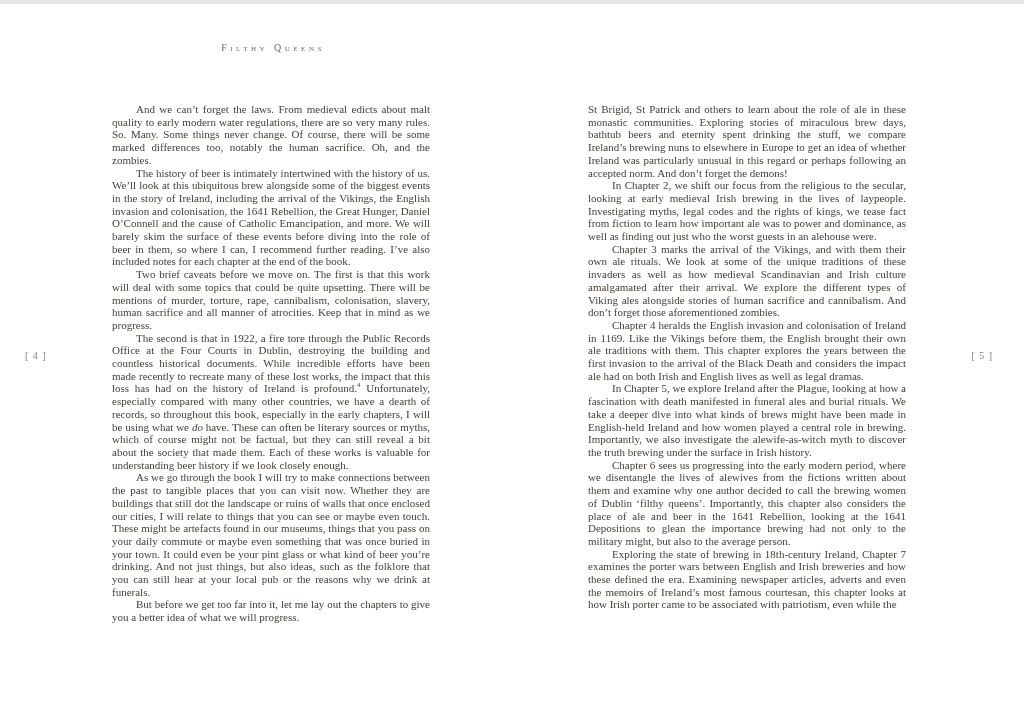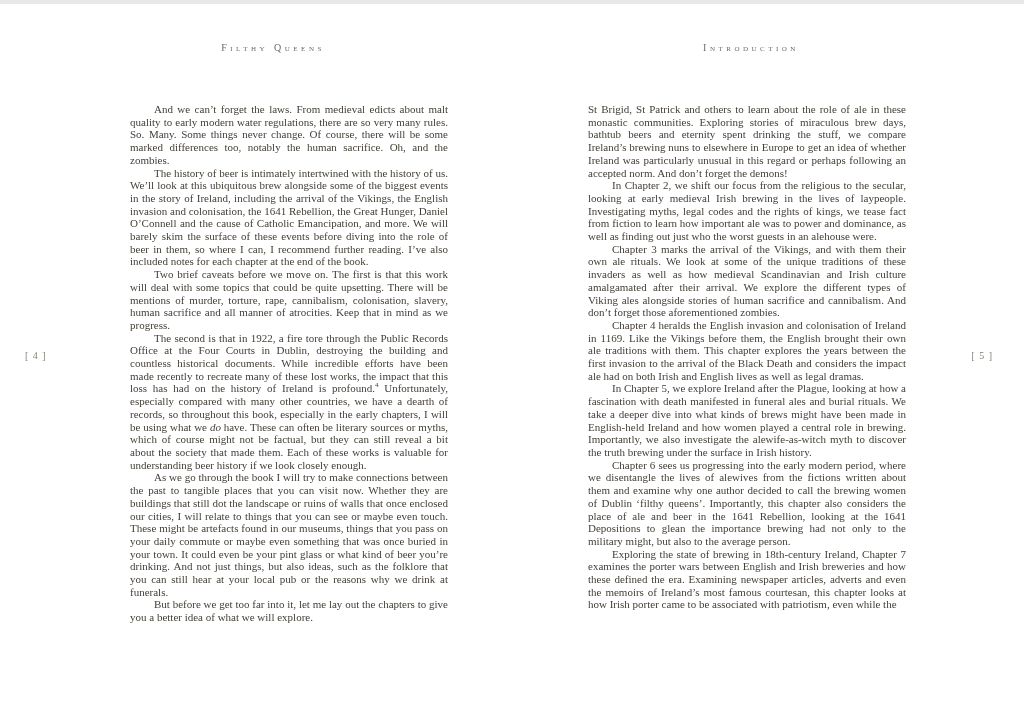--- a/index.html
+++ b/index.html
@@ -63,7 +63,6 @@
 
   <div class="running-head rh-left">Filthy Queens</div>
 
-  <div class="running-head rh-right">Introduction</div>
 
   <div class="folio f-left">[ 4 ]</div>
 

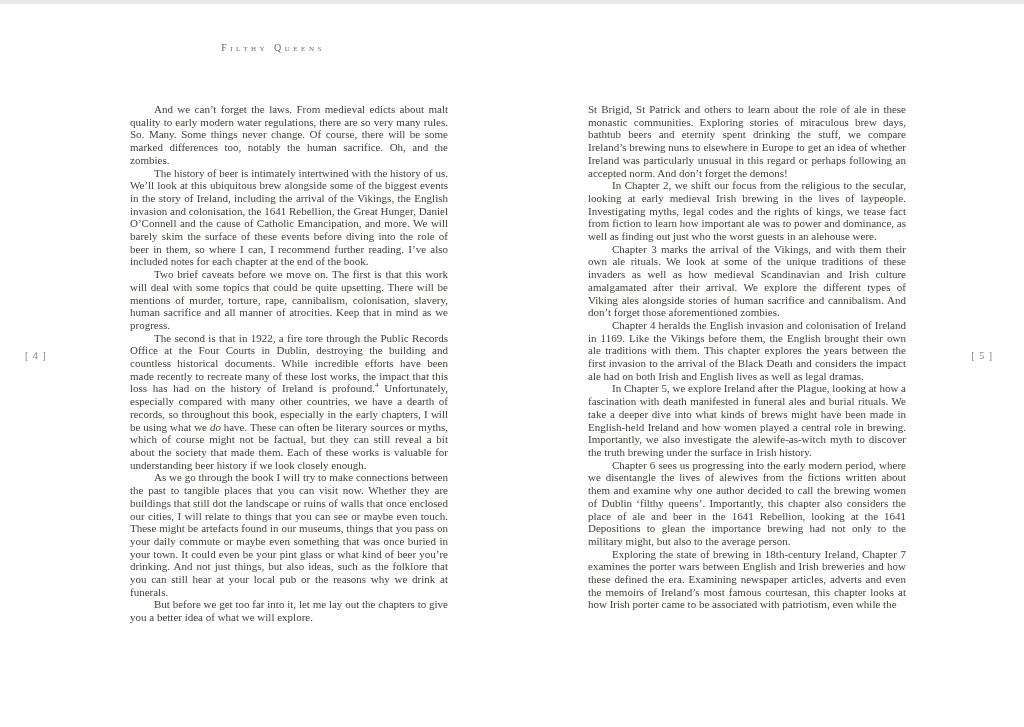--- a/index.html
+++ b/index.html
@@ -45,7 +45,7 @@
     text-justify: inter-word;
     hyphens: none;
   }
-  .text-block.tb-left  { left: 130px; }
+  .text-block.tb-left  { left: 112px; }
   .text-block.tb-right { left: 588px; }
   p.para { margin: 0; padding: 0; }
   p.para.indent { text-indent: 24px; }

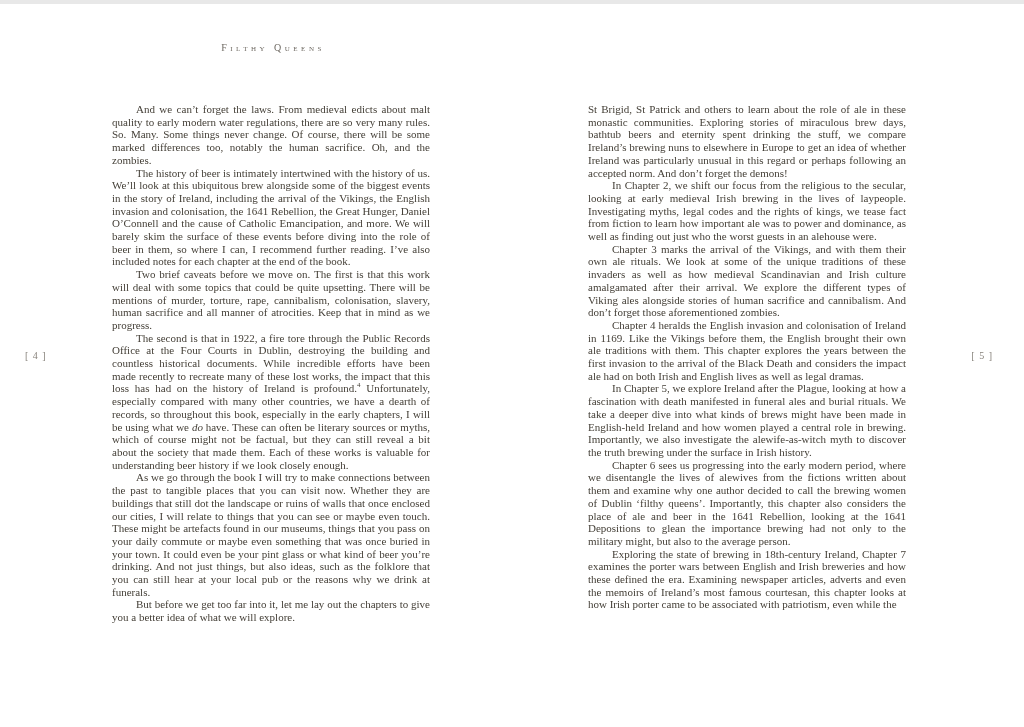--- a/index.html
+++ b/index.html
@@ -74,7 +74,7 @@
       <p class="para indent">Two brief caveats before we move on. The first is that this work will deal with some topics that could be quite upsetting. There will be mentions of murder, torture, rape, cannibalism, colonisation, slavery, human sacrifice and all manner of atrocities. Keep that in mind as we progress.</p>
       <p class="para indent">The second is that in 1922, a fire tore through the Public Records Office at the Four Courts in Dublin, destroying the building and countless historical documents. While incredible efforts have been made recently to recreate many of these lost works, the impact that this loss has had on the history of Ireland is profound.<sup>4</sup> Unfortunately, especially compared with many other countries, we have a dearth of records, so throughout this book, especially in the early chapters, I will be using what we <em>do</em> have. These can often be literary sources or myths, which of course might not be factual, but they can still reveal a bit about the society that made them. Each of these works is valuable for understanding beer history if we look closely enough.</p>
       <p class="para indent">As we go through the book I will try to make connections between the past to tangible places that you can visit now. Whether they are buildings that still dot the landscape or ruins of walls that once enclosed our cities, I will relate to things that you can see or maybe even touch. These might be artefacts found in our museums, things that you pass on your daily commute or maybe even something that was once buried in your town. It could even be your pint glass or what kind of beer you’re drinking. And not just things, but also ideas, such as the folklore that you can still hear at your local pub or the reasons why we drink at funerals.</p>
-      <p class="para indent">But before we get too far into it, let me lay out the chapters to give you a better idea of what we will explore.</p>
+      <p class="para indent">But before we get too far into it, let me lay out the chapters to give you a better idea of what we will progress.</p>
     </div>
 
   <div class="text-block tb-right" id="right-col">

